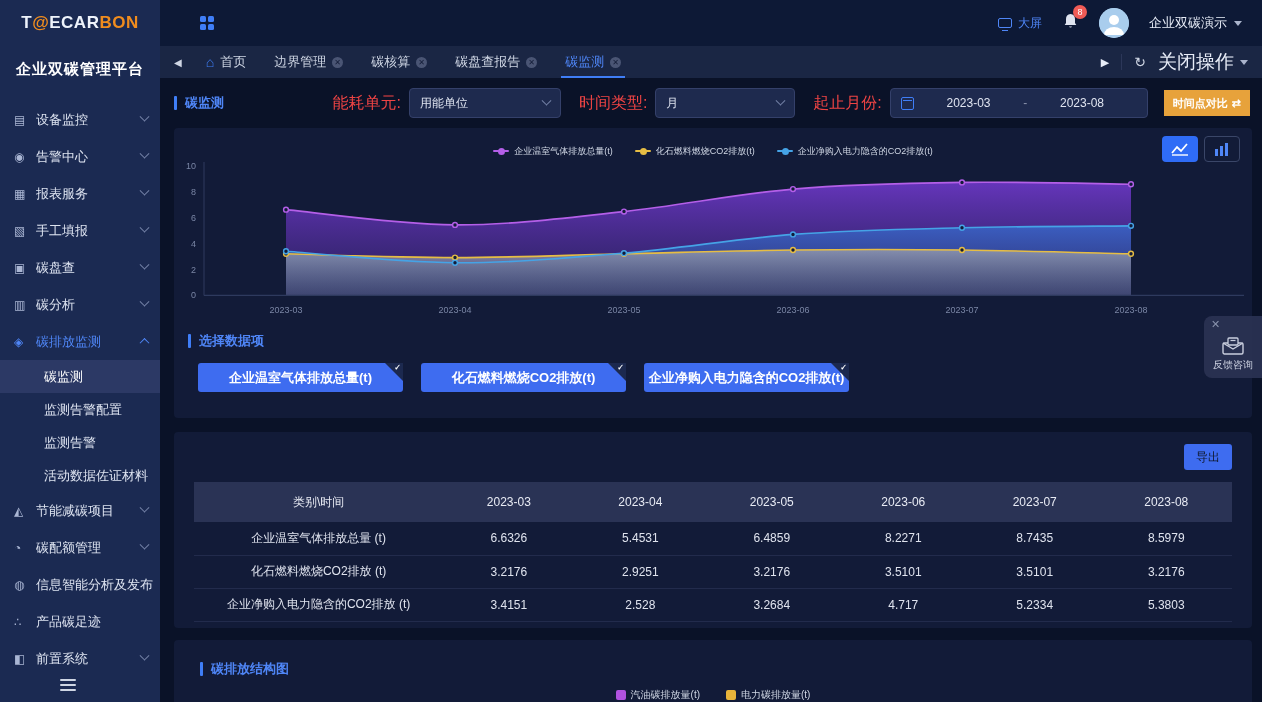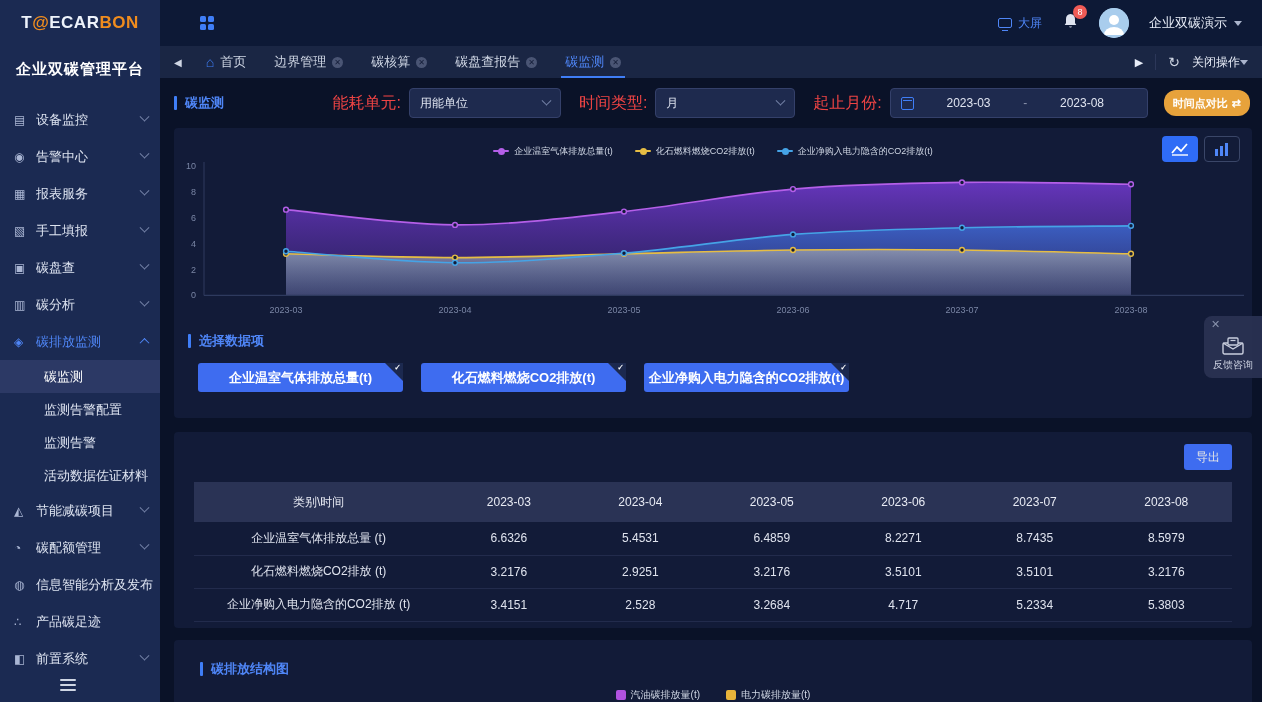--- a/index.html
+++ b/index.html
@@ -59,7 +59,7 @@
   .fwd { color:#e8edf8; font-size:11px; cursor:pointer; }
   .vdiv { width:1px; height:16px; background:#2c3759; }
   .refresh-ic { color:#cfd6e4; font-size:14px; cursor:pointer; }
-  .close-ops { display:flex; align-items:center; color:#e8edf8; font-size:12px; cursor:pointer; }
+  .close-ops { display:flex; align-items:center; gap:6px; color:#e8edf8; font-size:19px; cursor:pointer; }
 
   .content { height:624px; overflow:hidden; background:#0a1228; }
 

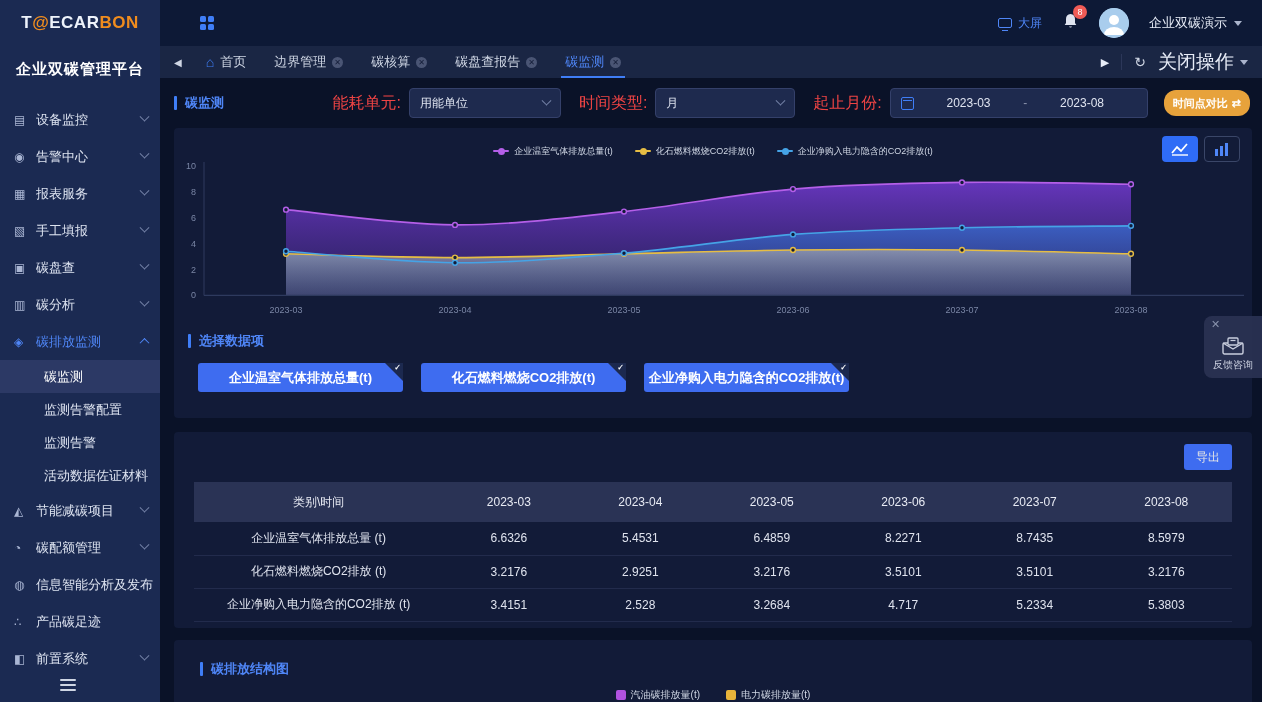--- a/index.html
+++ b/index.html
@@ -81,7 +81,7 @@
   .cal-ic::after { content:""; position:absolute; left:1px; right:1px; top:2px; height:1.5px; background:#3f7ef7; }
   .range .val { flex:1; text-align:center; color:#dfe4f0; font-size:12px; }
   .range .sep { color:#8a93ad; font-size:12px; }
-  .compare-btn { height:26px; padding:0 9px; background:#e7a23b; border-radius:12px; border:none;
+  .compare-btn { height:26px; padding:0 9px; background:#e7a23b; border-radius:0; border:none;
     color:#fff; font-size:11px; font-weight:700; display:flex; align-items:center; gap:4px; cursor:pointer; }
 
   

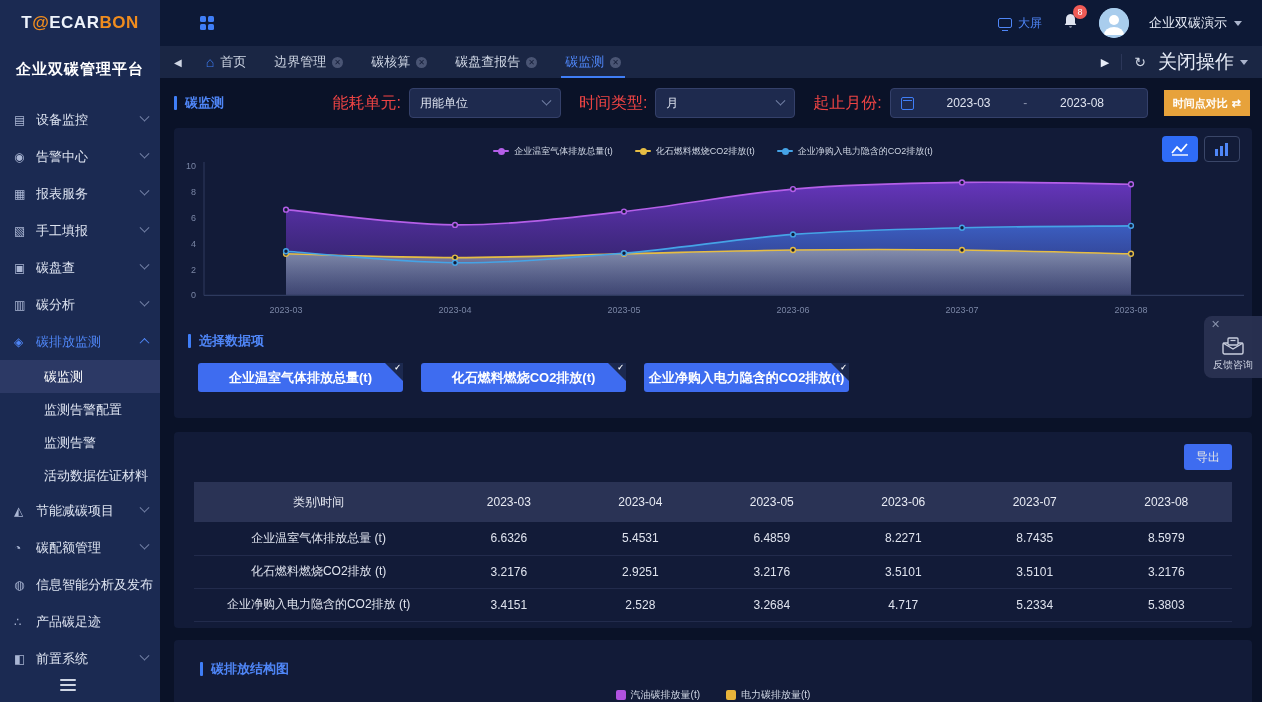--- a/index.html
+++ b/index.html
@@ -109,7 +109,7 @@
 
   .table-panel { margin-top:14px; height:196px; position:relative; padding:14px 20px 0; }
   .export-btn { position:absolute; top:12px; right:20px; height:26px; padding:0 12px; background:#3e6cf0;
-    border:none; border-radius:3px; color:#e5e5e5; font-size:12px; cursor:pointer; }
+    border:none; border-radius:3px; color:#0f172a; font-size:12px; cursor:pointer; }
   table.data { width:100%; border-collapse:collapse; margin-top:36px; font-size:12px; color:#dfe3ee; table-layout:fixed; }
   table.data thead tr { background:#2a3355; }
   table.data th { height:40px; font-weight:400; color:#e8ebf4; }

